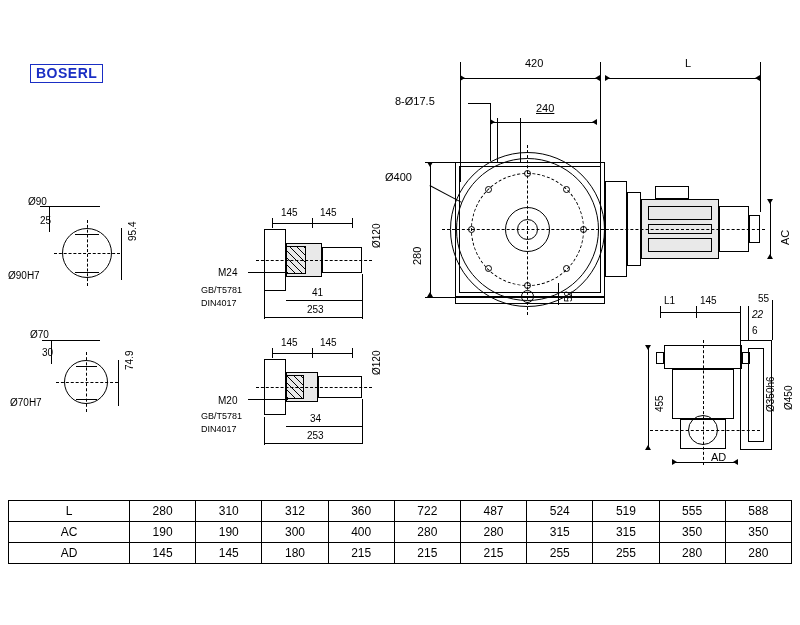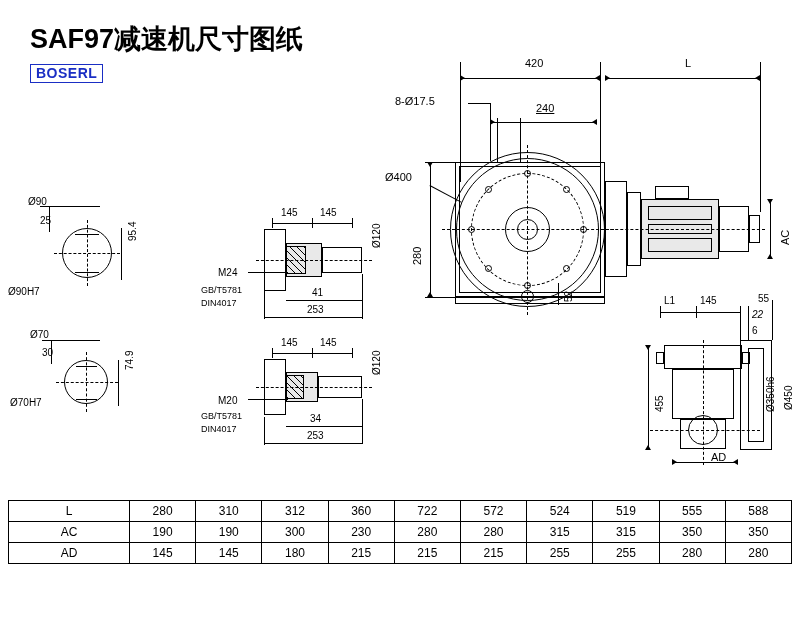--- a/index.html
+++ b/index.html
@@ -53,7 +53,6 @@
 
 <div id="root">
 
-  <div class="t" id="title">SAF97减速机尺寸图纸</div>
   <div class="t" id="logo">BOSERL</div>
 
   <div>

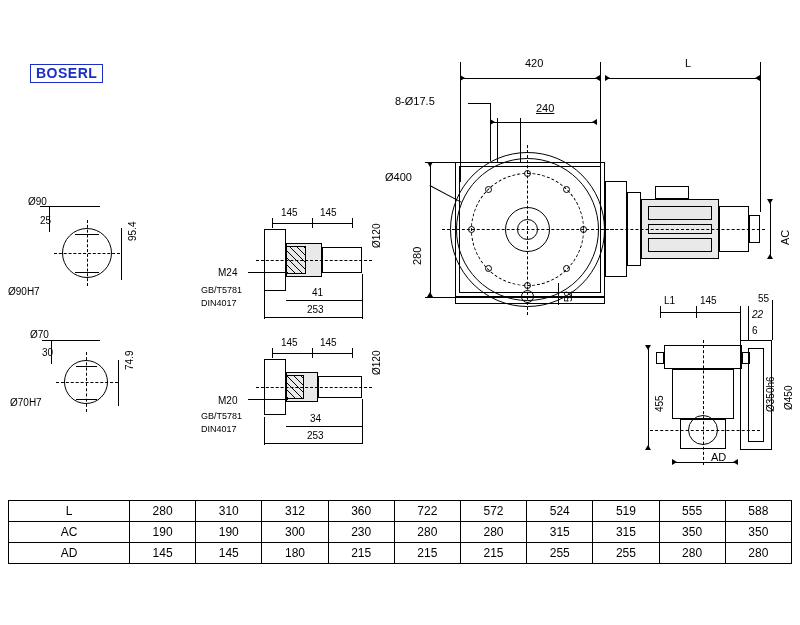--- a/index.html
+++ b/index.html
@@ -67,7 +67,7 @@
     <div class="t sm" style="left:28px;top:197px;">Ø90</div>
     <div class="t sm" style="left:40px;top:216px;">25</div>
     <div class="t sm rot" style="left:128px;top:241px;">95.4</div>
-    <div class="t sm" style="left:8px;top:287px;">Ø90H7</div>
+    <div class="t sm" style="left:8px;top:271px;">Ø90H7</div>
 
     <div class="hl" style="left:40px;top:206px;width:60px;"></div>
     <div class="vl" style="left:49px;top:206px;height:26px;"></div>

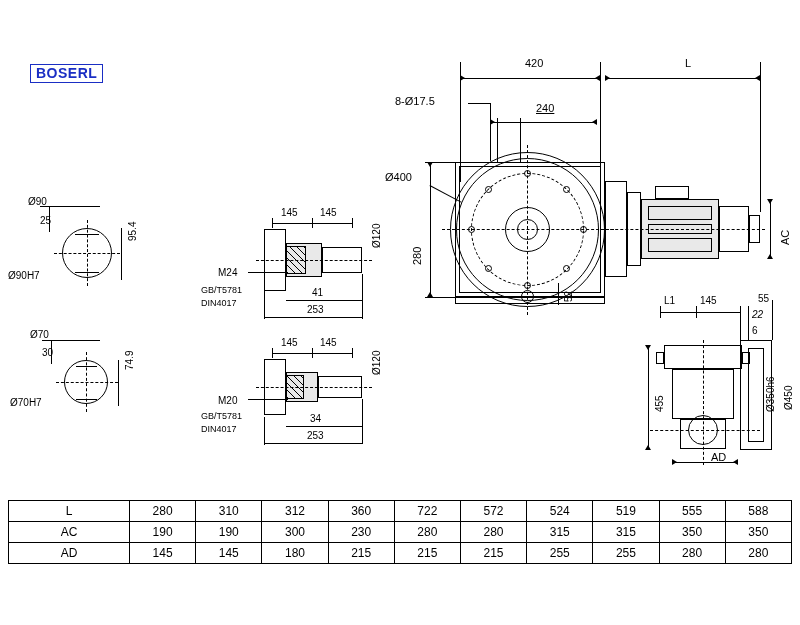--- a/index.html
+++ b/index.html
@@ -275,7 +275,7 @@
         <td>312</td>
         <td>360</td>
         <td>722</td>
-        <td>572</td>
+        <td>487</td>
         <td>524</td>
         <td>519</td>
         <td>555</td>

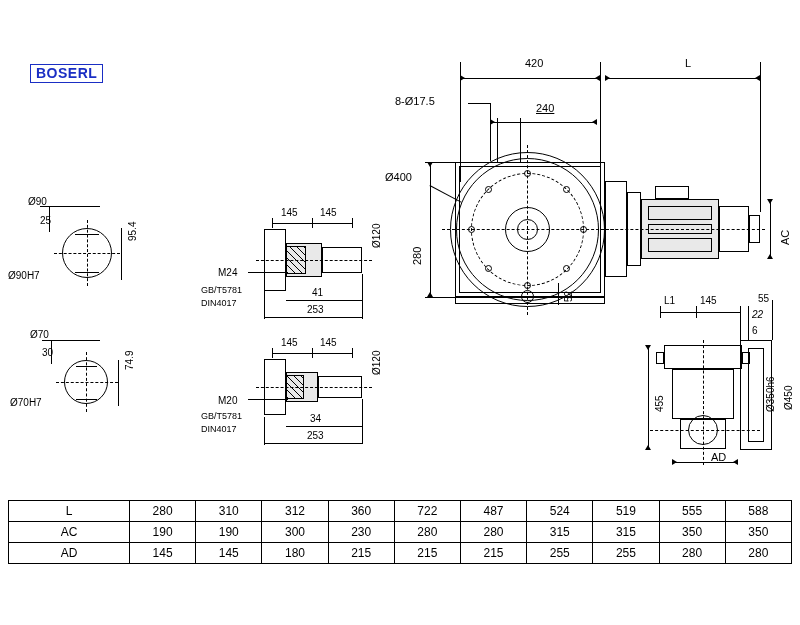--- a/index.html
+++ b/index.html
@@ -286,7 +286,7 @@
         <td>190</td>
         <td>190</td>
         <td>300</td>
-        <td>230</td>
+        <td>400</td>
         <td>280</td>
         <td>280</td>
         <td>315</td>

